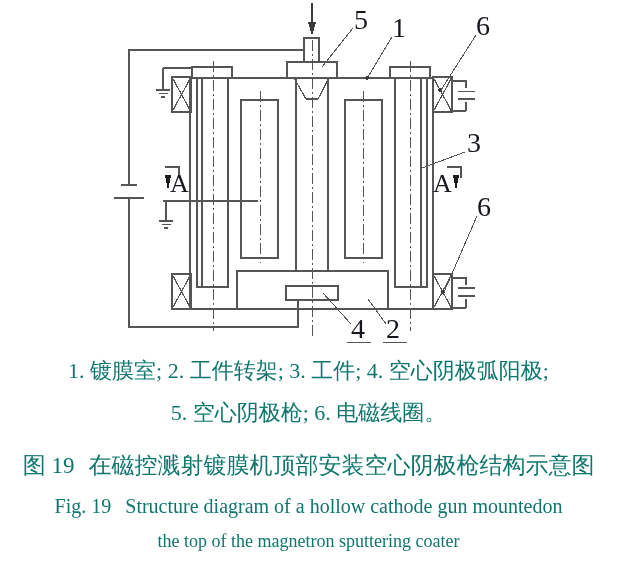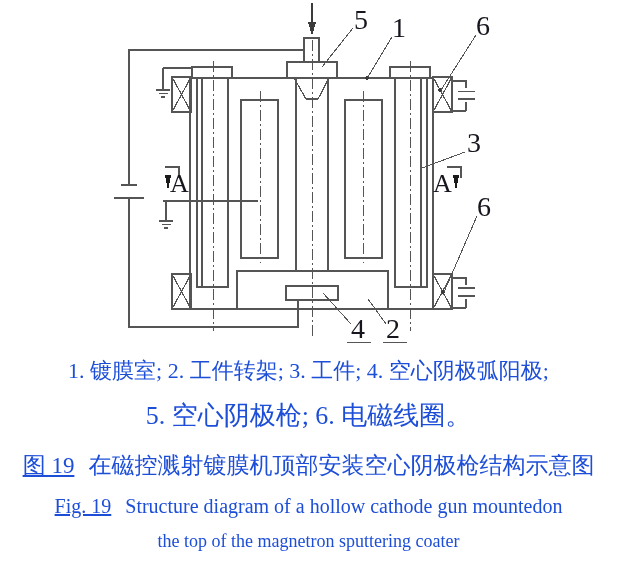--- a/index.html
+++ b/index.html
@@ -16,7 +16,7 @@
     position:absolute;left:0;right:0;
     text-align:center;
     white-space:nowrap;
-    color:#1d4ed8;
+    color:#0f766e;
   }
   .legend1{top:356px;font-size:22px;}
   .legend2{top:398px;font-size:26px;}

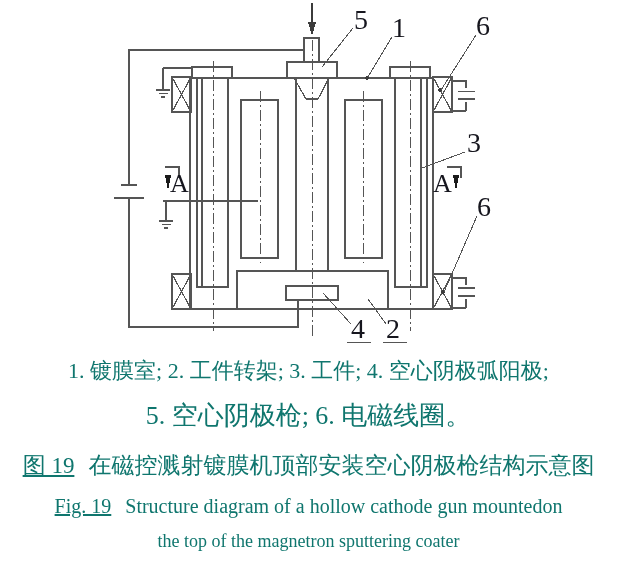--- a/index.html
+++ b/index.html
@@ -19,7 +19,7 @@
     color:#0f766e;
   }
   .legend1{top:356px;font-size:22px;}
-  .legend2{top:398px;font-size:26px;}
+  .legend2{top:398px;font-size:22px;}
   .zh-cap{top:450px;font-size:23px;}
   .en-cap1{top:495px;font-size:20px;}
   .en-cap2{top:531px;font-size:18px;}

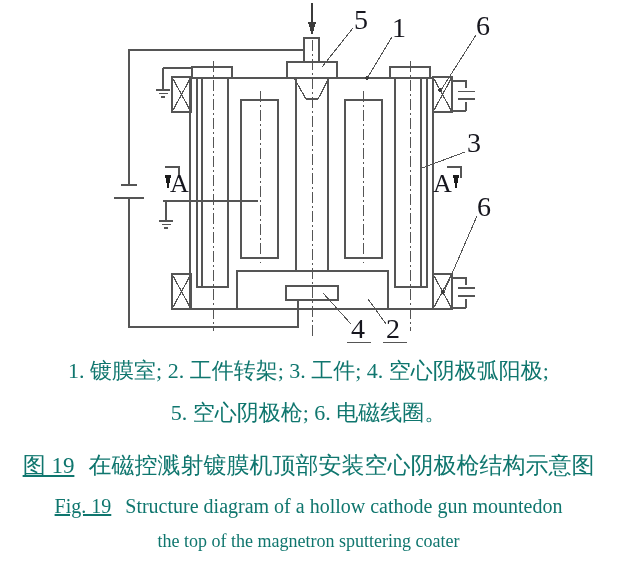--- a/index.html
+++ b/index.html
@@ -23,7 +23,7 @@
   .zh-cap{top:450px;font-size:23px;}
   .en-cap1{top:495px;font-size:20px;}
   .en-cap2{top:531px;font-size:18px;}
-  .cap .prefix{margin-right:14px;text-decoration:underline;}
+  .cap .prefix{margin-right:14px;}
 </style>
 </head>
 <body>

